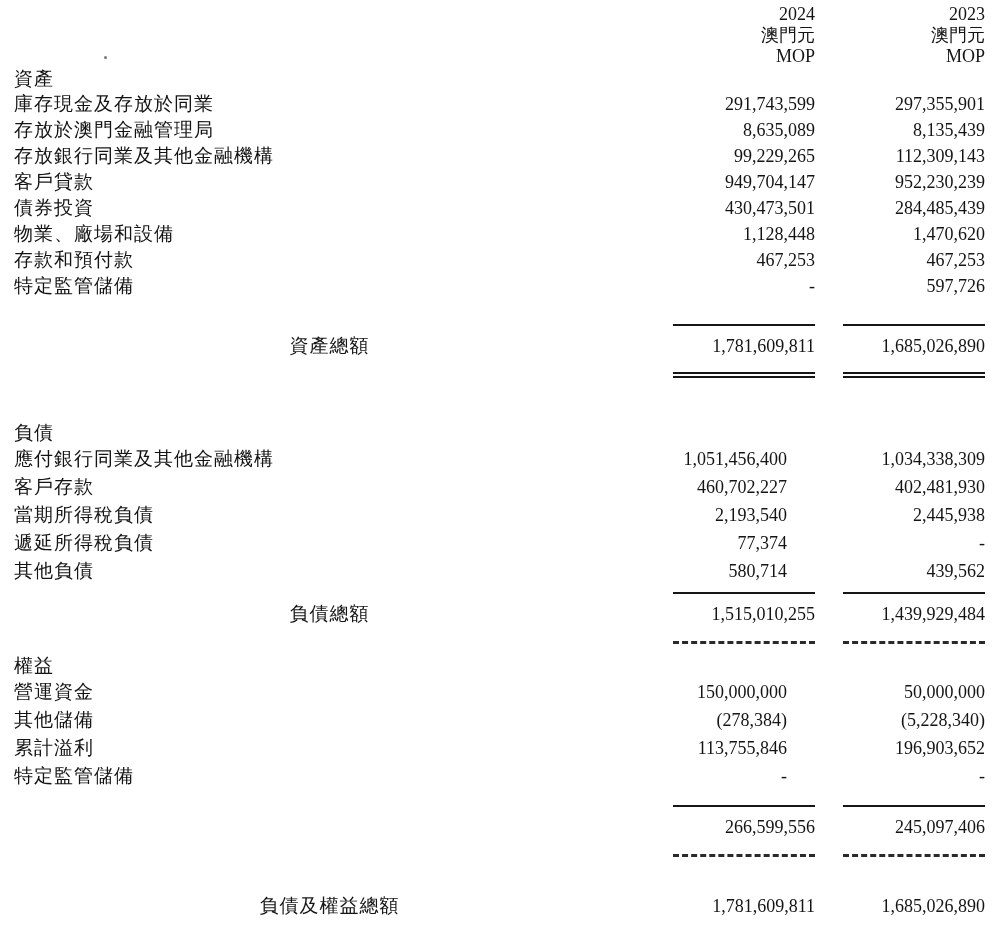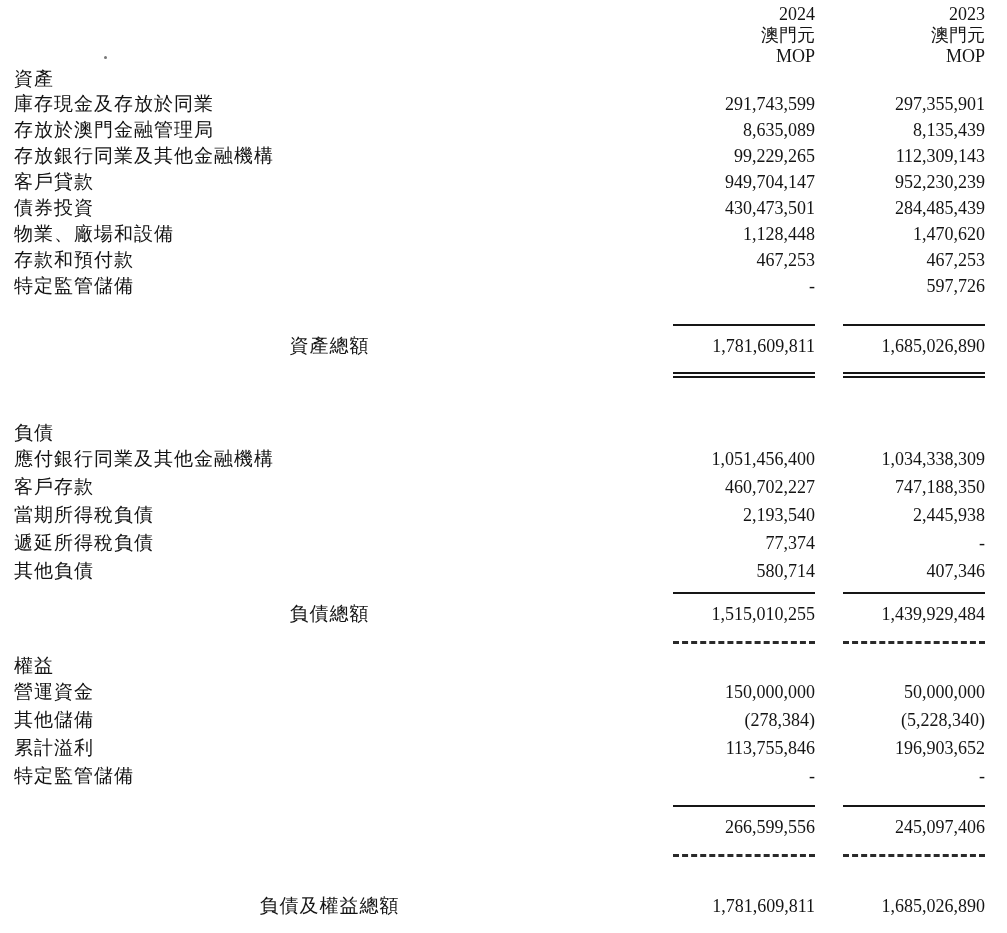--- a/index.html
+++ b/index.html
@@ -29,7 +29,7 @@
   .hdr-row .num { font-size: 18px; }
   .sec-title-row { line-height: 24px; }
   .data-row { line-height: 25px; }
-  .lia-row, .eq-row { line-height: 27px; }
+  .lia-row, .eq-row { line-height: 27px; gap: 28px; }
   .total-row { line-height: 34px; }
   .total-row .label { font-size: 19px; text-align: center; }
   .rule-cell { text-align: right; }

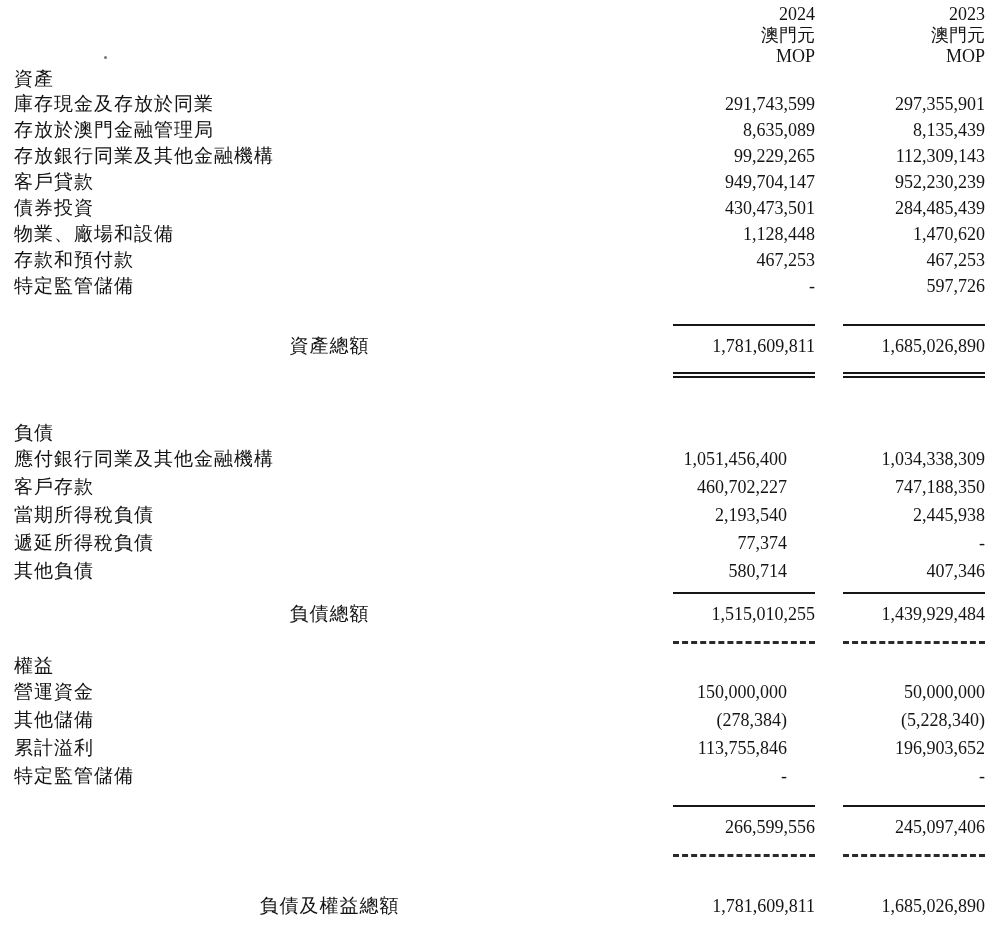--- a/index.html
+++ b/index.html
@@ -160,7 +160,7 @@
   <div class="row lia-row">
     <div class="label">客戶存款</div>
     <div class="num">460,702,227</div>
-    <div class="num">747,188,350</div>
+    <div class="num">402,481,930</div>
   </div>
   <div class="row lia-row">
     <div class="label">當期所得稅負債</div>

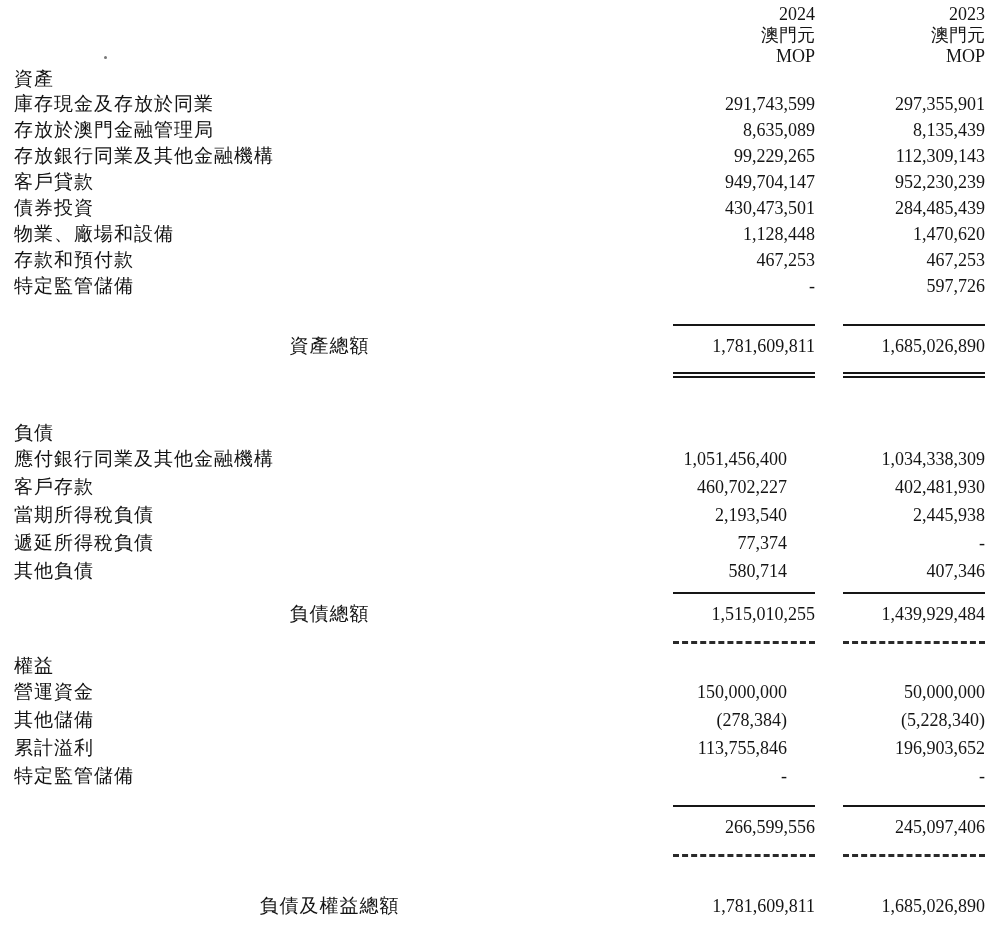--- a/index.html
+++ b/index.html
@@ -175,7 +175,7 @@
   <div class="row lia-row">
     <div class="label">其他負債</div>
     <div class="num">580,714</div>
-    <div class="num">407,346</div>
+    <div class="num">439,562</div>
   </div>
 
   <div class="gap-liab-pre-rule"></div>

